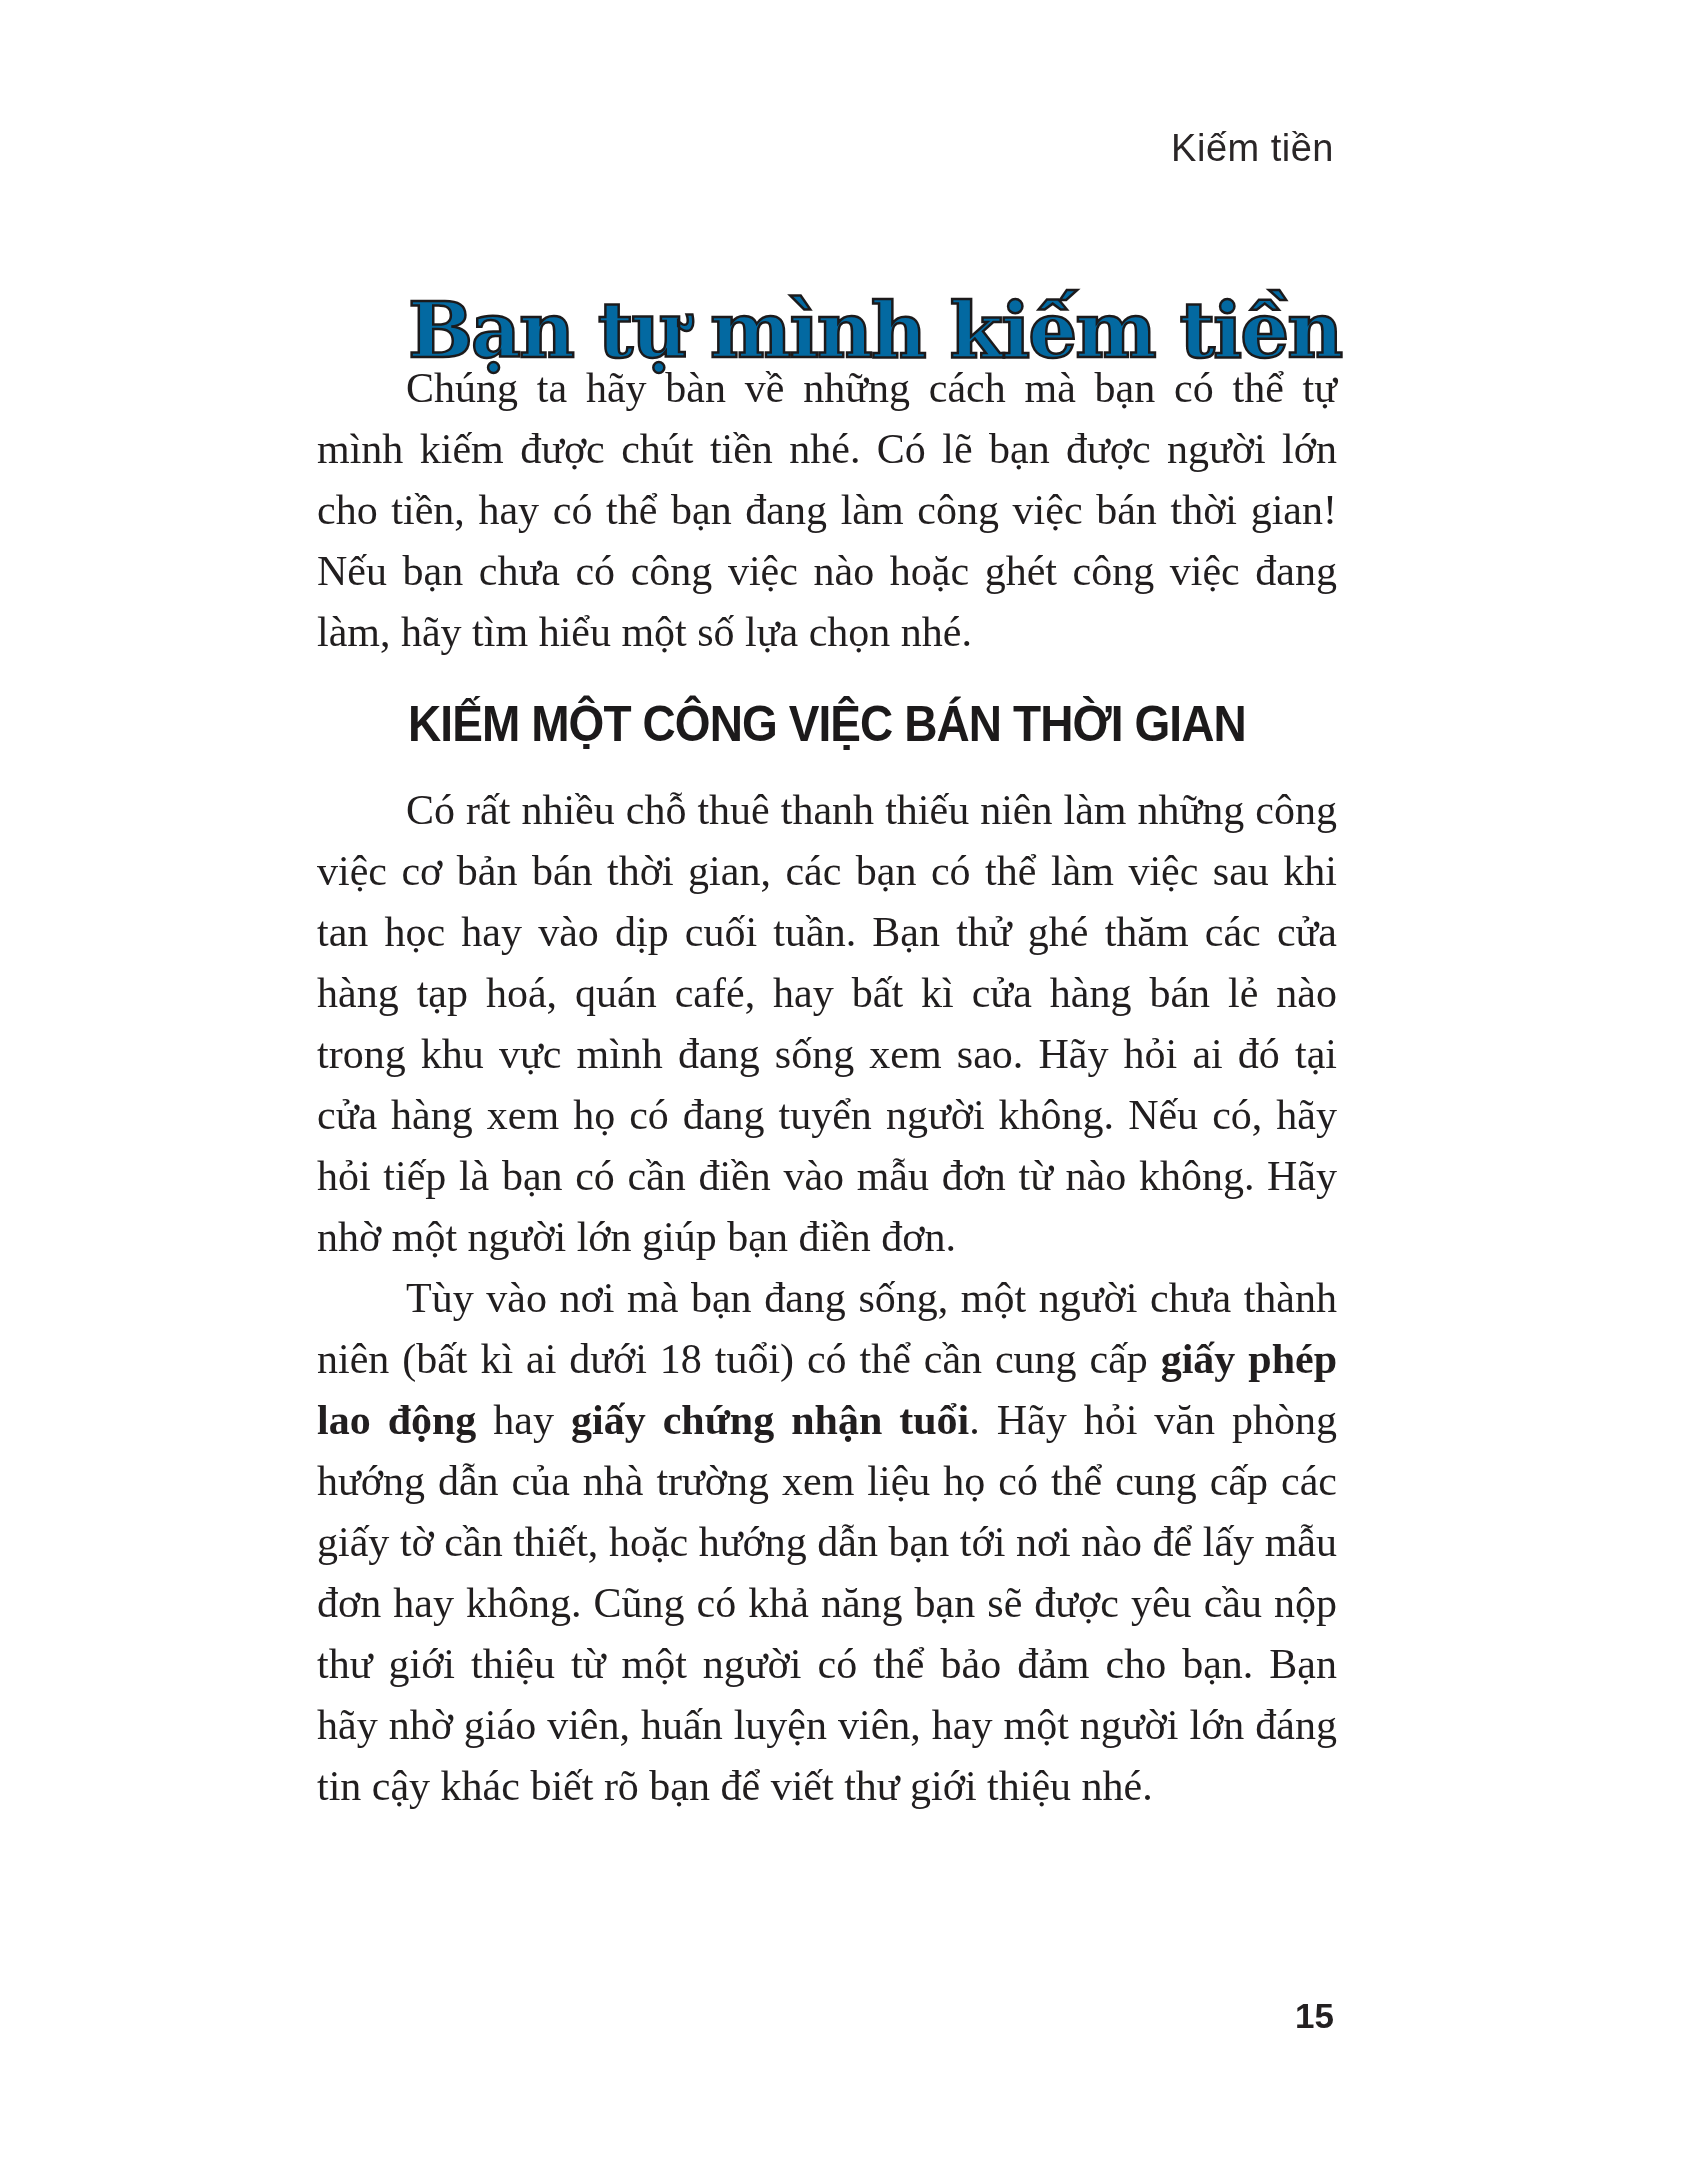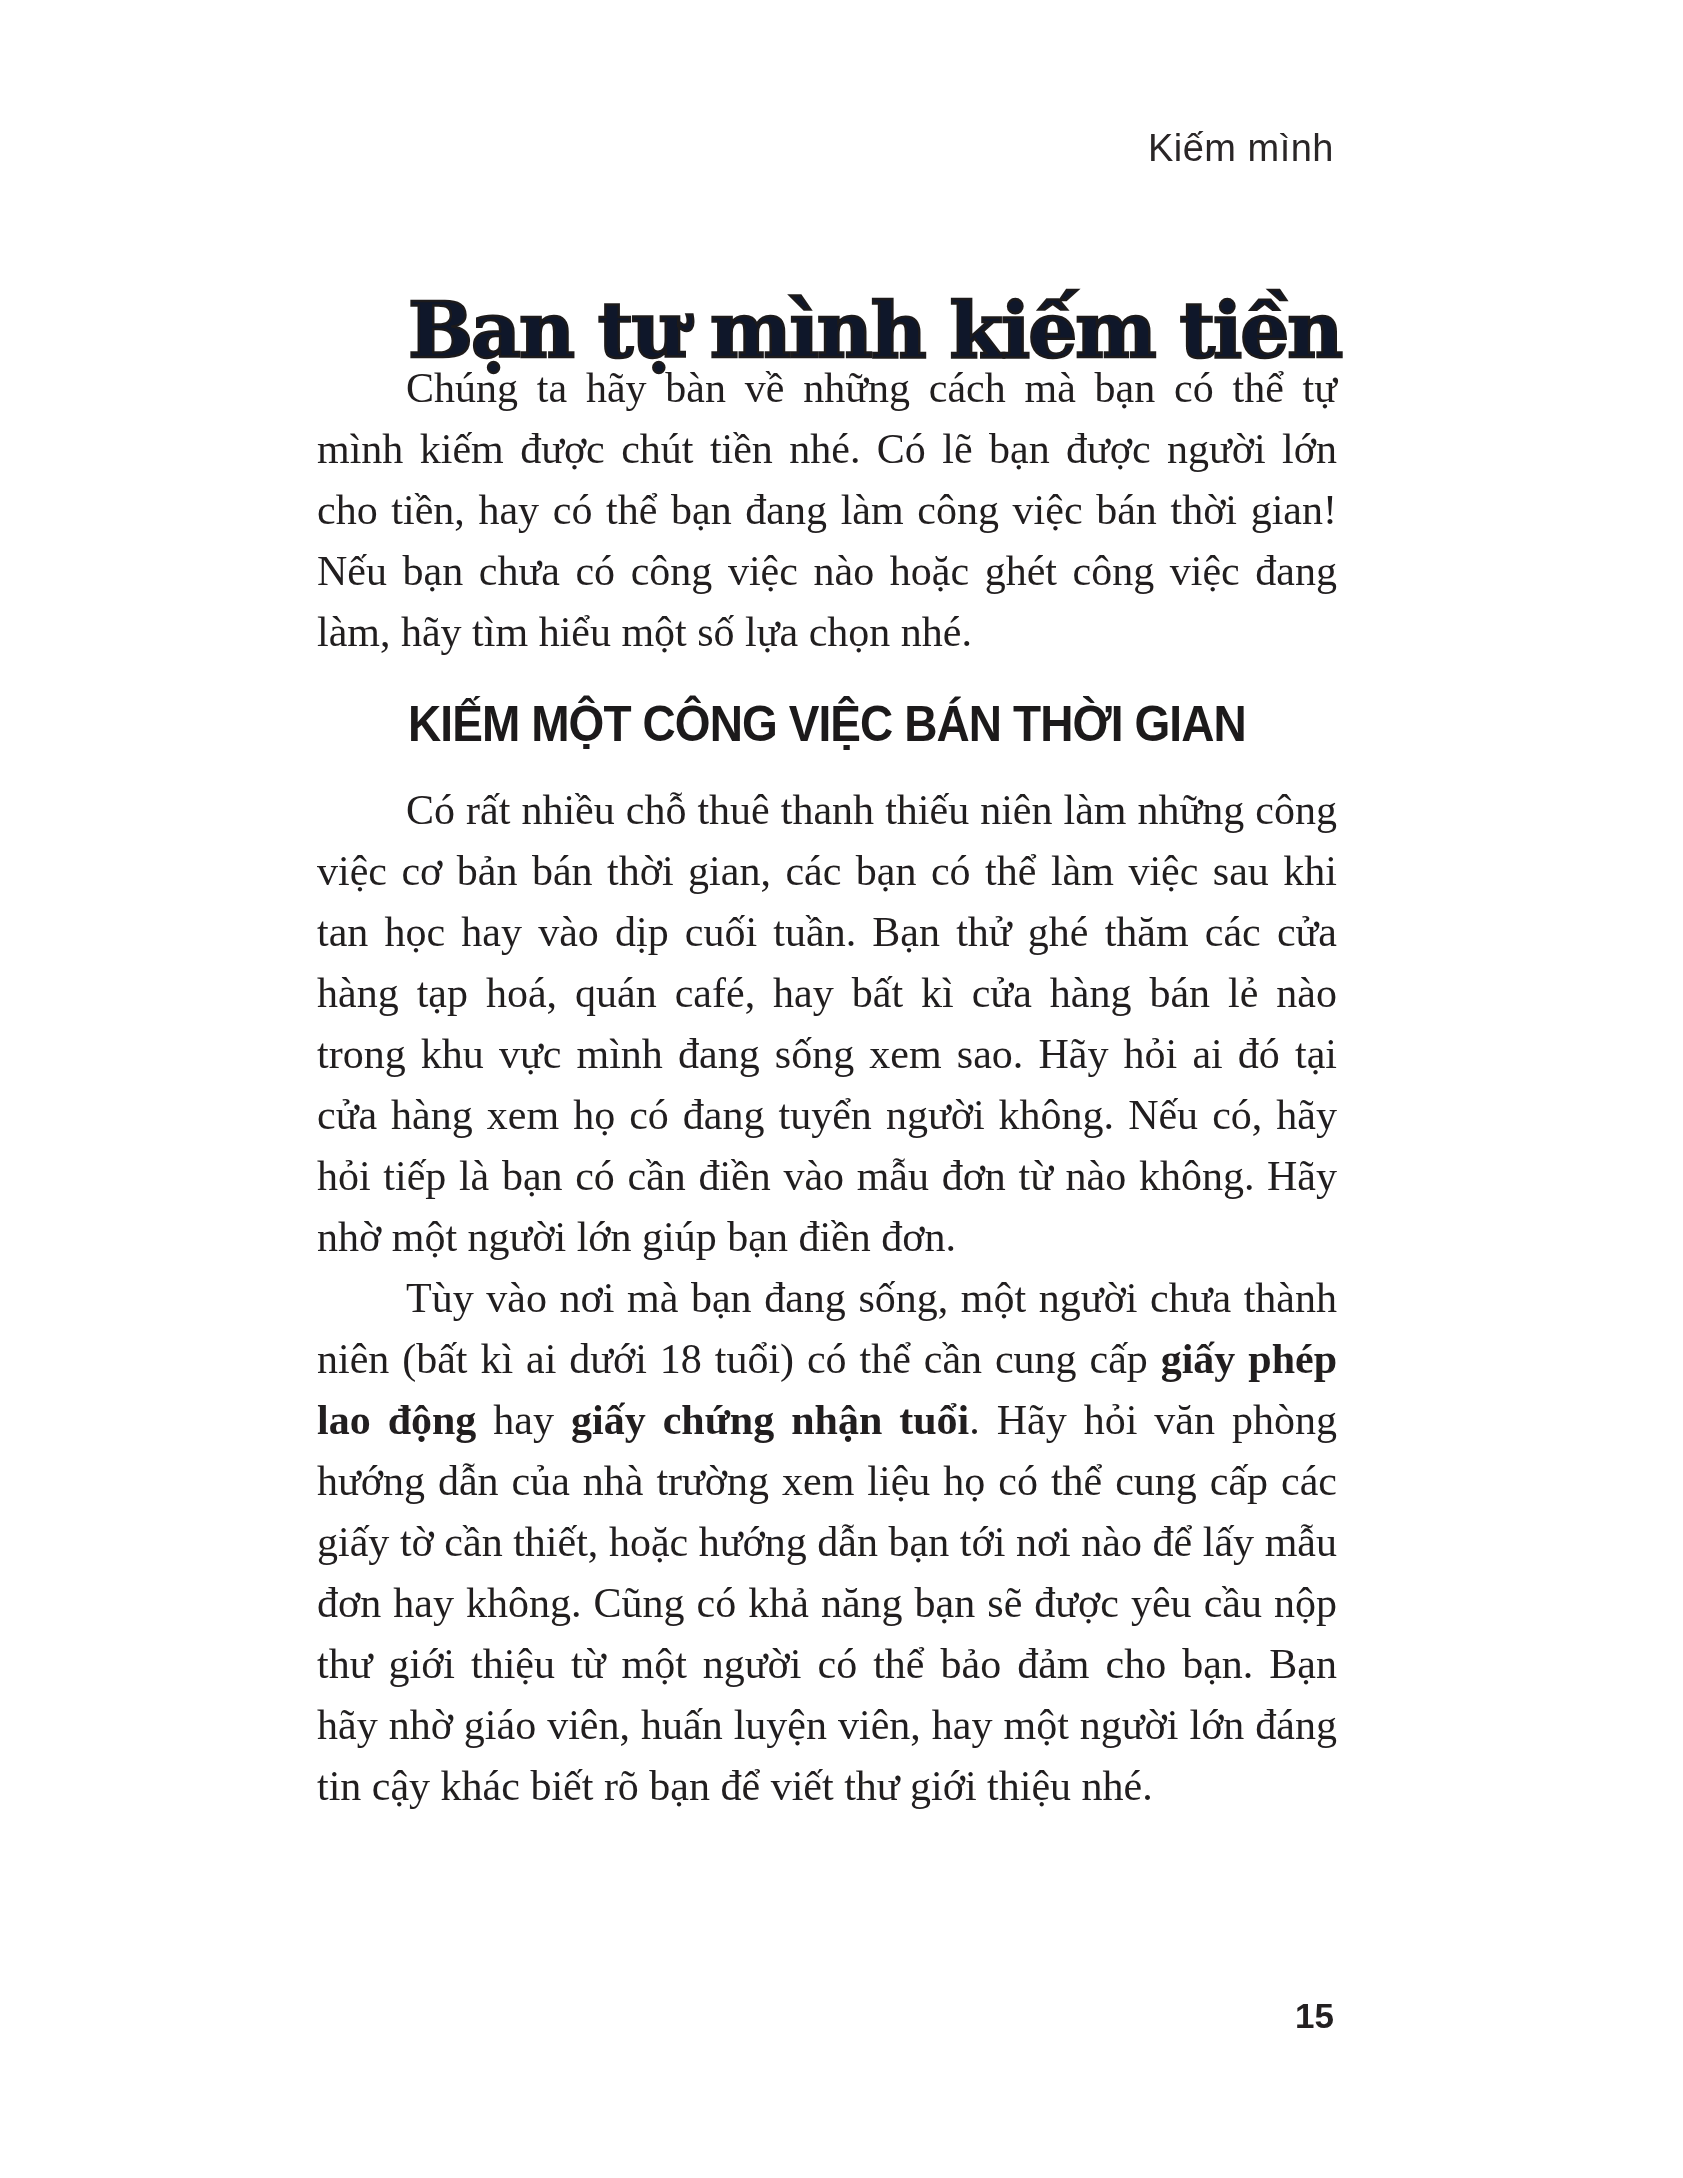--- a/index.html
+++ b/index.html
@@ -87,7 +87,7 @@
 
 <div class="page">
 
-  <div class="running-header">Kiếm mình</div>
+  <div class="running-header">Kiếm tiền</div>
 
   <h1 class="chapter-title">Bạn tự mình kiếm tiền</h1>
 

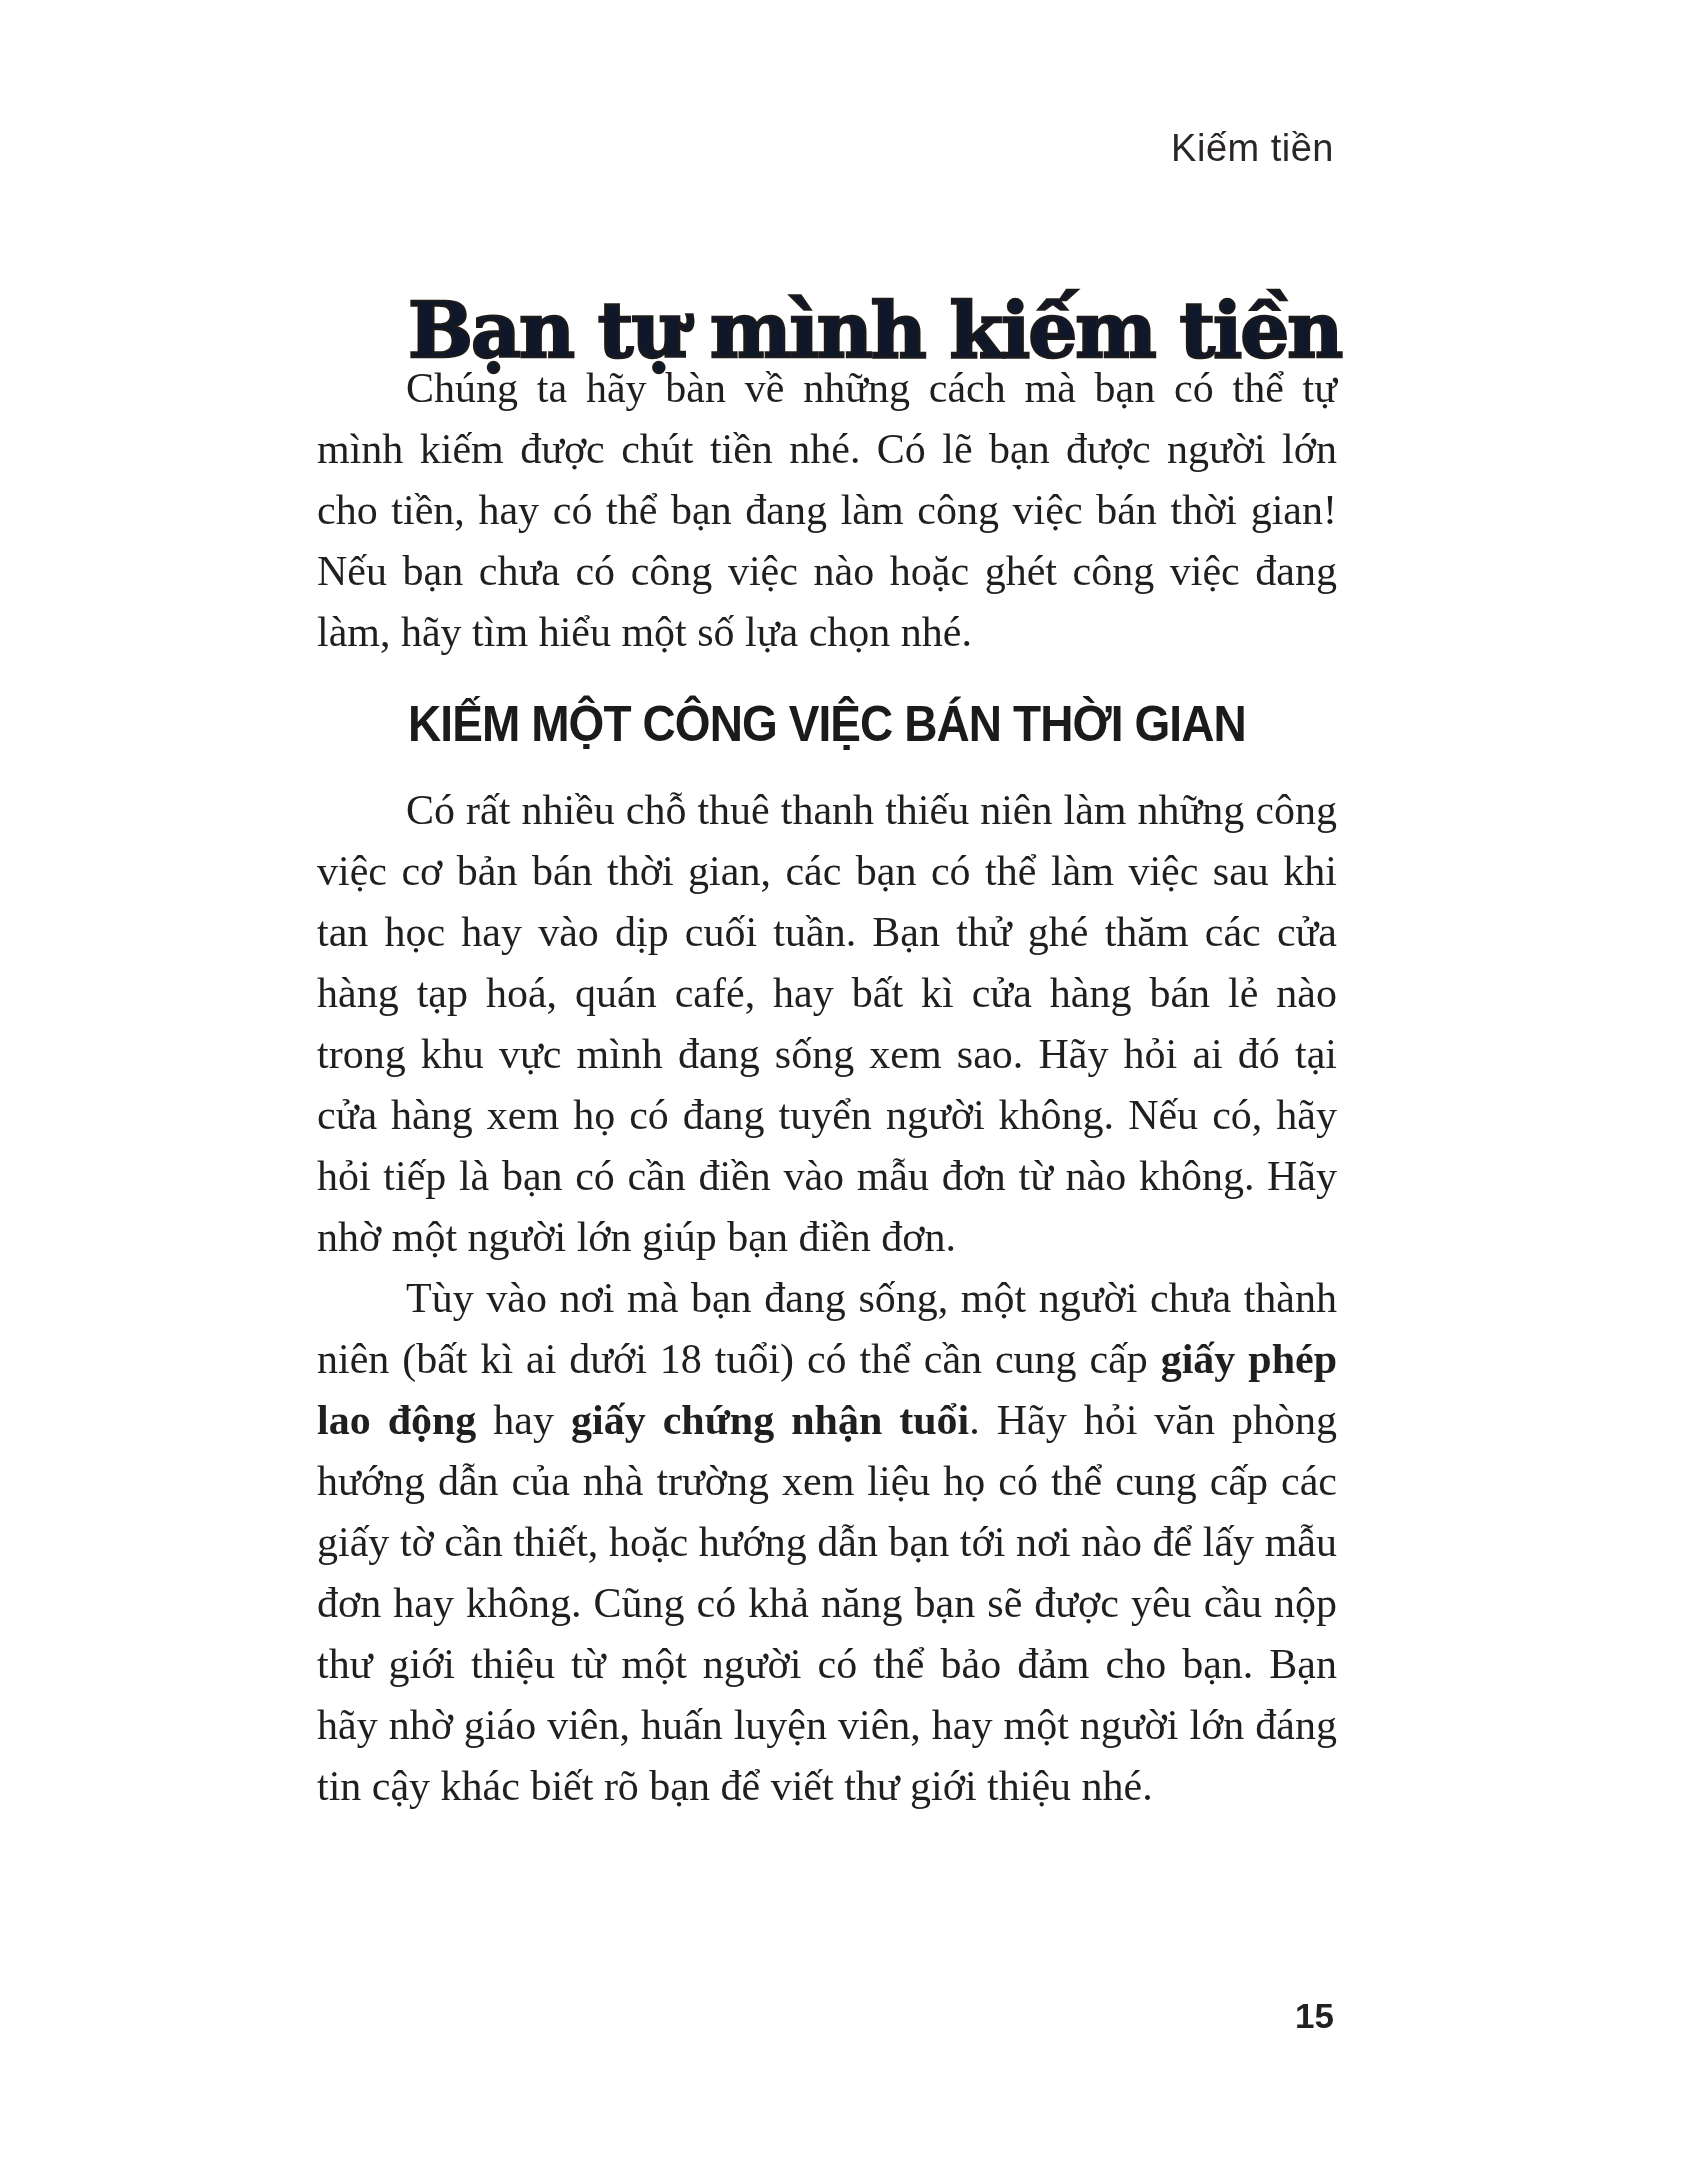--- a/index.html
+++ b/index.html
@@ -33,7 +33,7 @@
     font-weight: 700;
     font-size: 77px;
     line-height: 1.0;
-    color: #0f172a;
+    color: #0369a1;
     letter-spacing: -2px;
     margin-top: 48px;
     -webkit-text-stroke: 2.5px #1c1a1b;

